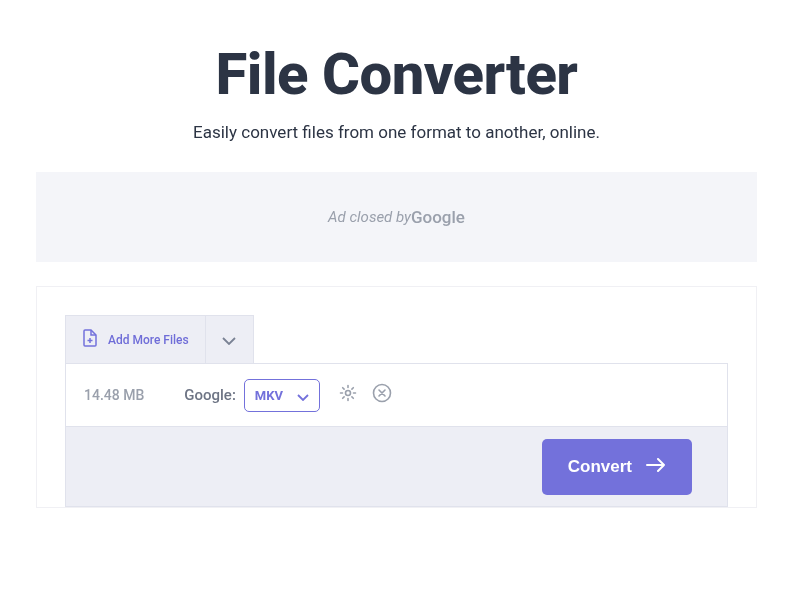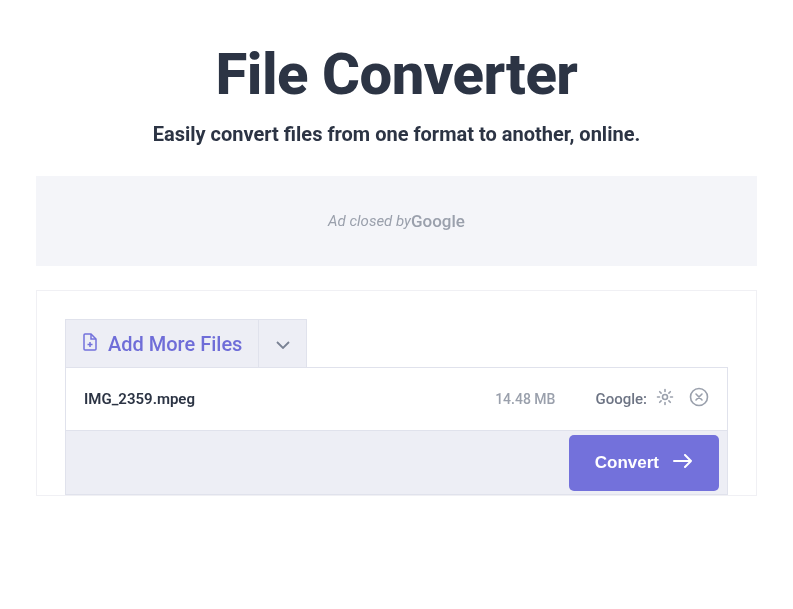--- a/index.html
+++ b/index.html
@@ -23,11 +23,11 @@
       letter-spacing: -0.5px;
     }
     .subtitle {
-      font-size: 20px;
+      font-size: 17px;
       color: #2c3444;
       text-align: center;
       margin-top: 14px;
-      font-weight: 700;
+      font-weight: 400;
     }
     .ad-box {
       background: #f4f5f9;

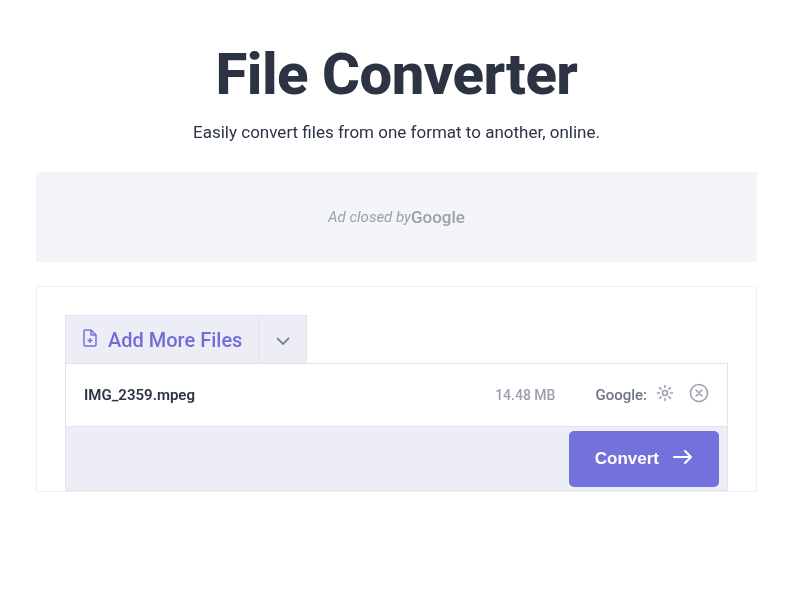--- a/index.html
+++ b/index.html
@@ -67,7 +67,7 @@
       padding: 18px 16px;
       cursor: pointer;
       color: #6f6dd8;
-      font-size: 20px;
+      font-size: 12px;
       font-weight: 500;
     }
     .add-files-btn svg {

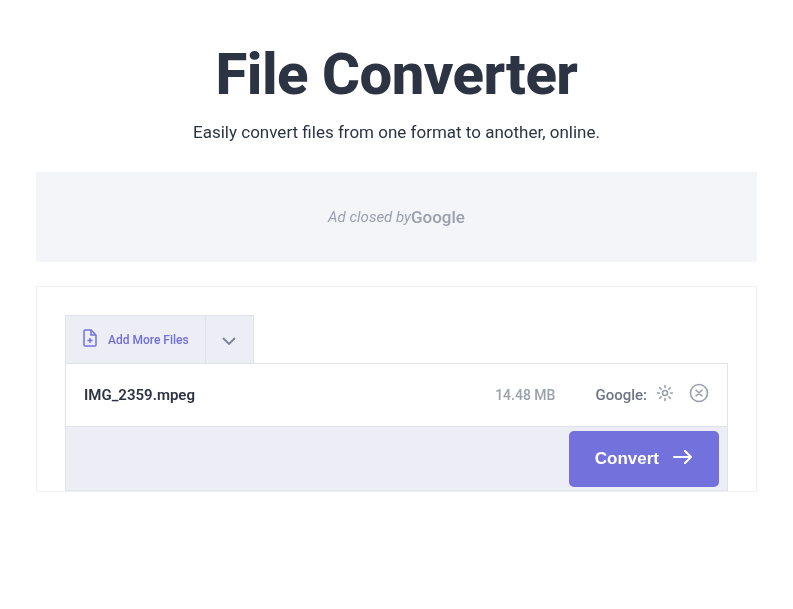--- a/index.html
+++ b/index.html
@@ -196,7 +196,6 @@
   </div>
 
   <div class="file-row">
-    <span class="file-name">IMG_2359.mpeg</span>
     <span class="file-size">14.48 MB</span>
     <span class="output-label">Google:</span>
     <div class="gear-btn">

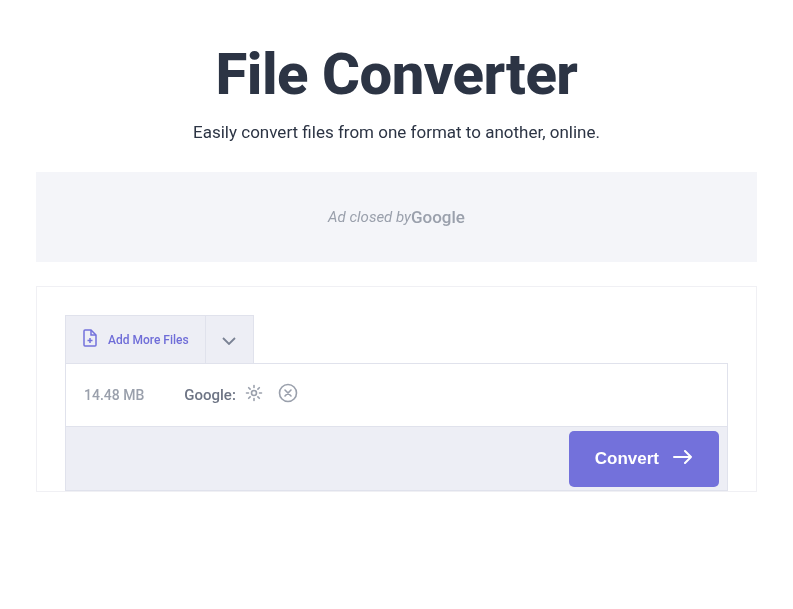--- a/index.html
+++ b/index.html
@@ -198,6 +198,14 @@
   <div class="file-row">
     <span class="file-size">14.48 MB</span>
     <span class="output-label">Google:</span>
+    <div class="output-select">
+      <span class="output-value">MKV</span>
+      <span>
+        <svg width="12" height="7" viewBox="0 0 12 7" fill="none">
+          <path d="M1 1L6 6L11 1" stroke="#7371db" stroke-width="1.8" fill="none"></path>
+        </svg>
+      </span>
+    </div>
     <div class="gear-btn">
       <span>
         <svg width="20" height="20" viewBox="0 0 20 20" fill="none">

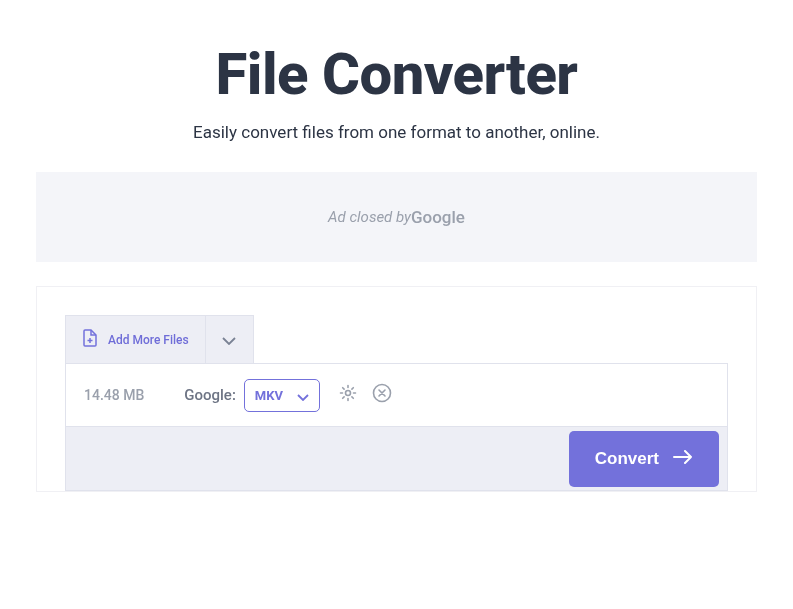--- a/index.html
+++ b/index.html
@@ -141,11 +141,11 @@
       background: #edeef5;
       border: 1px solid #e0e2ec;
       border-top: none;
-      height: 64px;
+      height: 80px;
       display: flex;
       align-items: center;
       justify-content: flex-end;
-      padding: 0 8px;
+      padding: 0 35px;
     }
     .convert-btn {
       background: #7371db;

